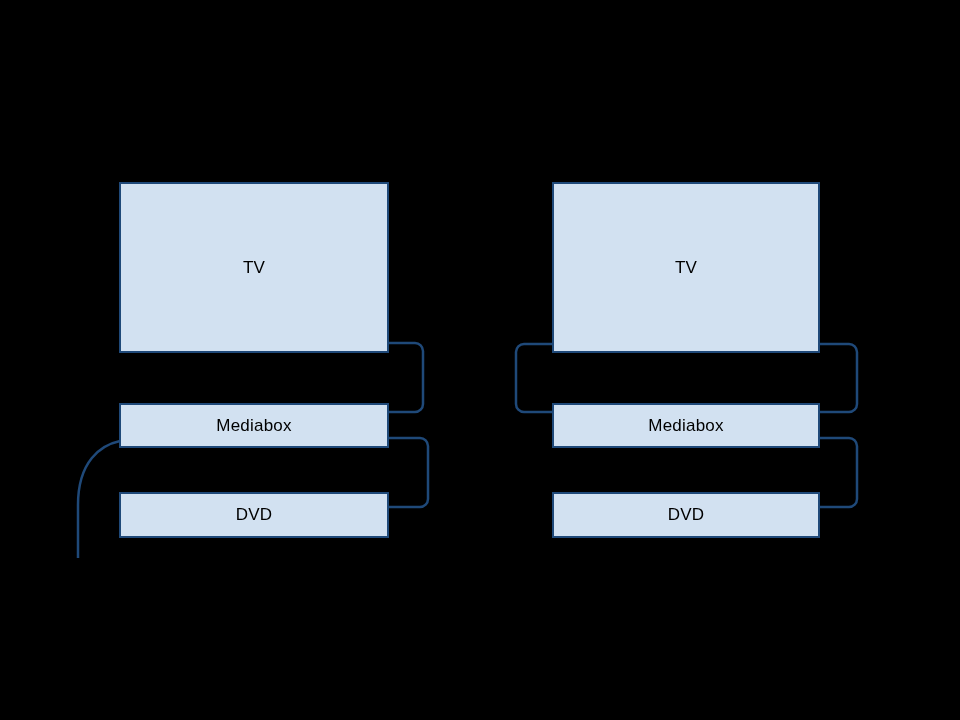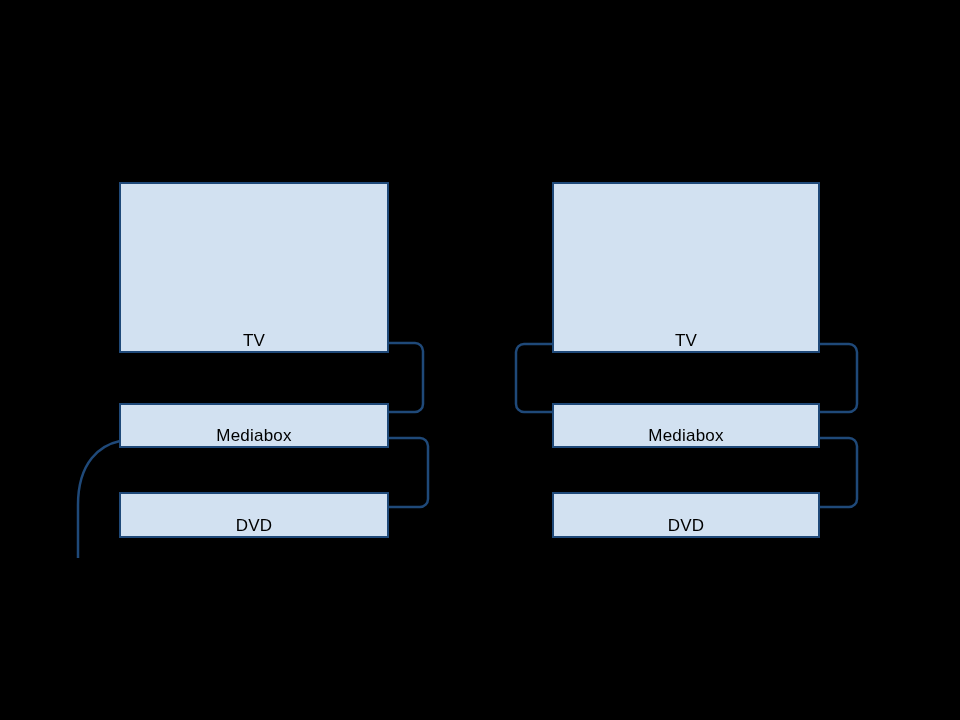--- a/index.html
+++ b/index.html
@@ -26,7 +26,7 @@
     background: var(--box-fill);
     border: 2px solid var(--box-border);
     display: flex;
-    align-items: flex-end;
+    align-items: center;
     justify-content: center;
   }
   .box span {

